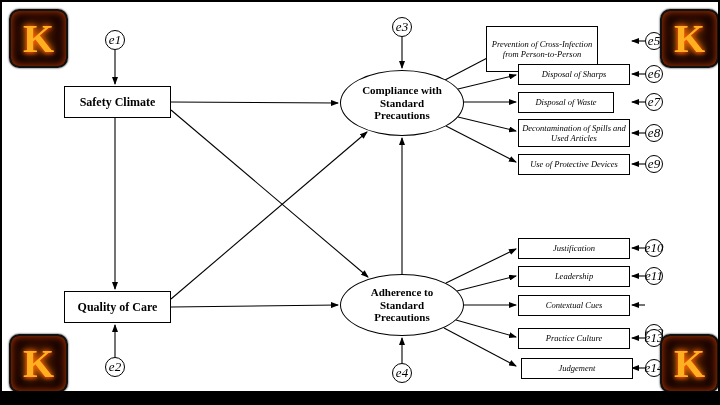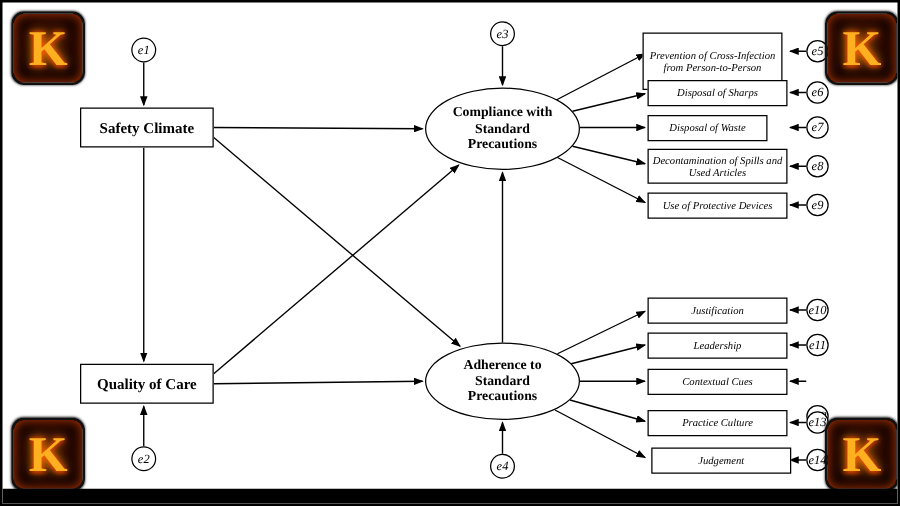--- a/index.html
+++ b/index.html
@@ -32,7 +32,7 @@
     position:absolute; box-sizing:border-box; background:#fff;
     border:1.1px solid #000; border-radius:50%;
     display:flex; align-items:center; justify-content:center;
-    font-style:italic; font-size:10px;
+    font-style:italic; font-size:13px;
   }
 
   .klogo {

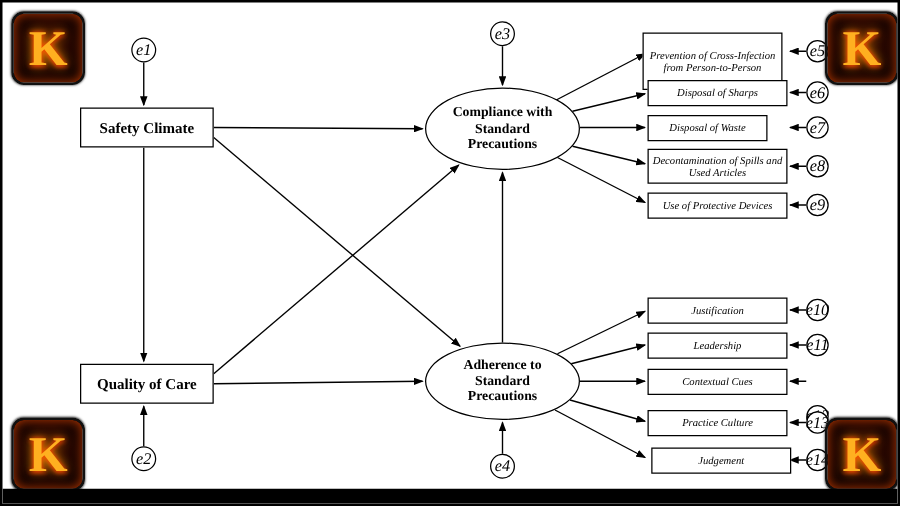--- a/index.html
+++ b/index.html
@@ -122,7 +122,7 @@
   <div class="ellipse-node" style="left:338px;top:68px;width:124px;height:66px;">Compliance with Standard Precautions</div>
   <div class="ellipse-node" style="left:338px;top:272px;width:124px;height:62px;">Adherence to Standard Precautions</div>
 
-  <div class="rect-node indicator" style="left:512px;top:24px;width:112px;height:46px;">Prevention of Cross-Infection from Person-to-Person</div>
+  <div class="rect-node indicator" style="left:484px;top:24px;width:112px;height:46px;">Prevention of Cross-Infection from Person-to-Person</div>
   <div class="rect-node indicator" style="left:516px;top:62px;width:112px;height:21px;">Disposal of Sharps</div>
   <div class="rect-node indicator" style="left:516px;top:90px;width:96px;height:21px;">Disposal of Waste</div>
   <div class="rect-node indicator" style="left:516px;top:117px;width:112px;height:28px;">Decontamination of Spills and Used Articles</div>

